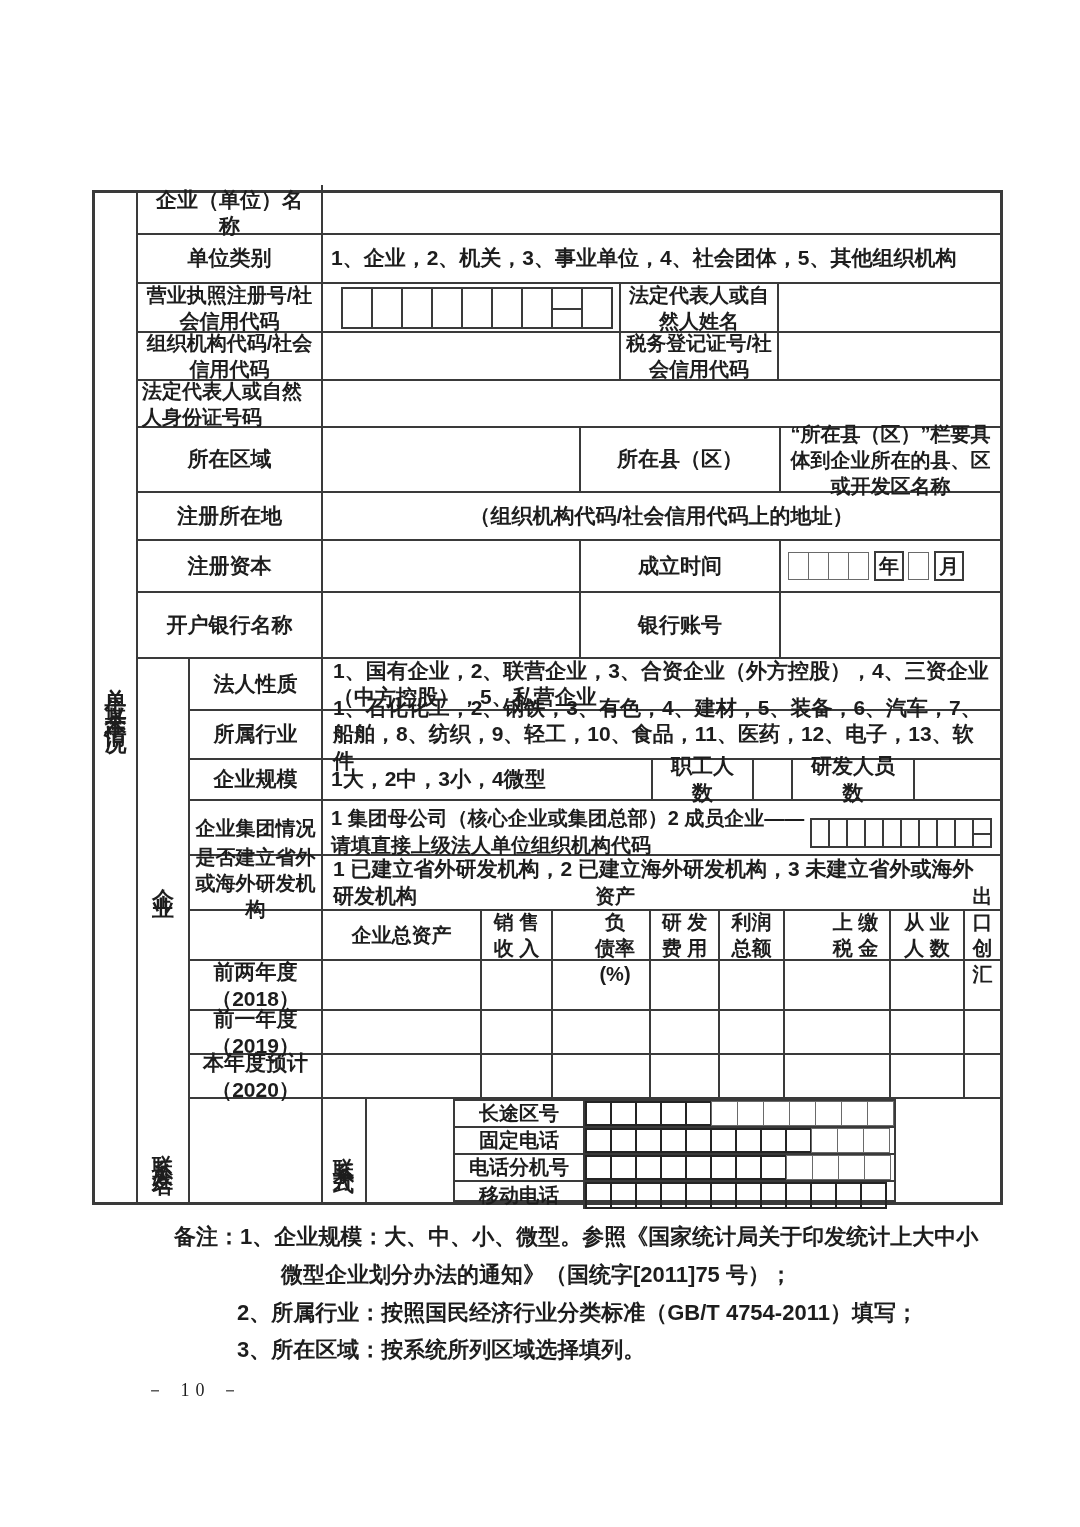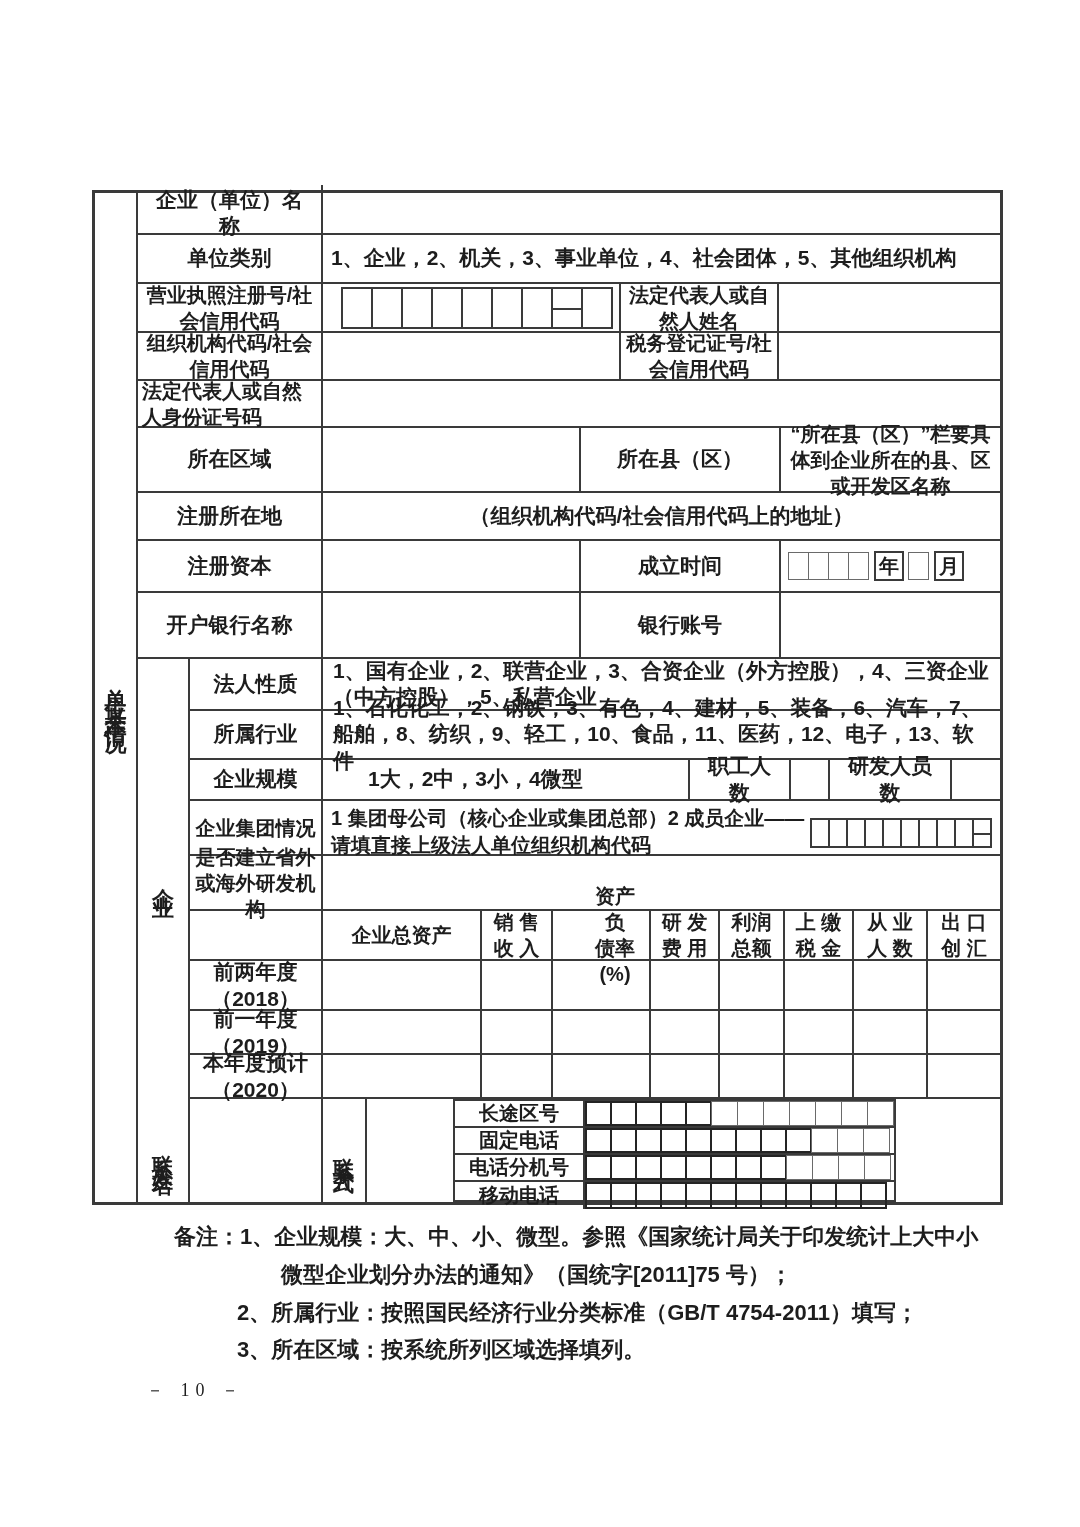--- a/index.html
+++ b/index.html
@@ -83,7 +83,7 @@
   }
   .ent-rows{flex:1;display:flex;flex-direction:column;min-width:0;}
   .w133{width:133px;flex-shrink:0;}
-  .w330{width:330px;flex-shrink:0;margin-left:37px;}
+  .w330{width:330px;flex-shrink:0;}
   .w101{width:101px;flex-shrink:0;}
   .w39{width:39px;flex-shrink:0;}
   .w122{width:122px;flex-shrink:0;}

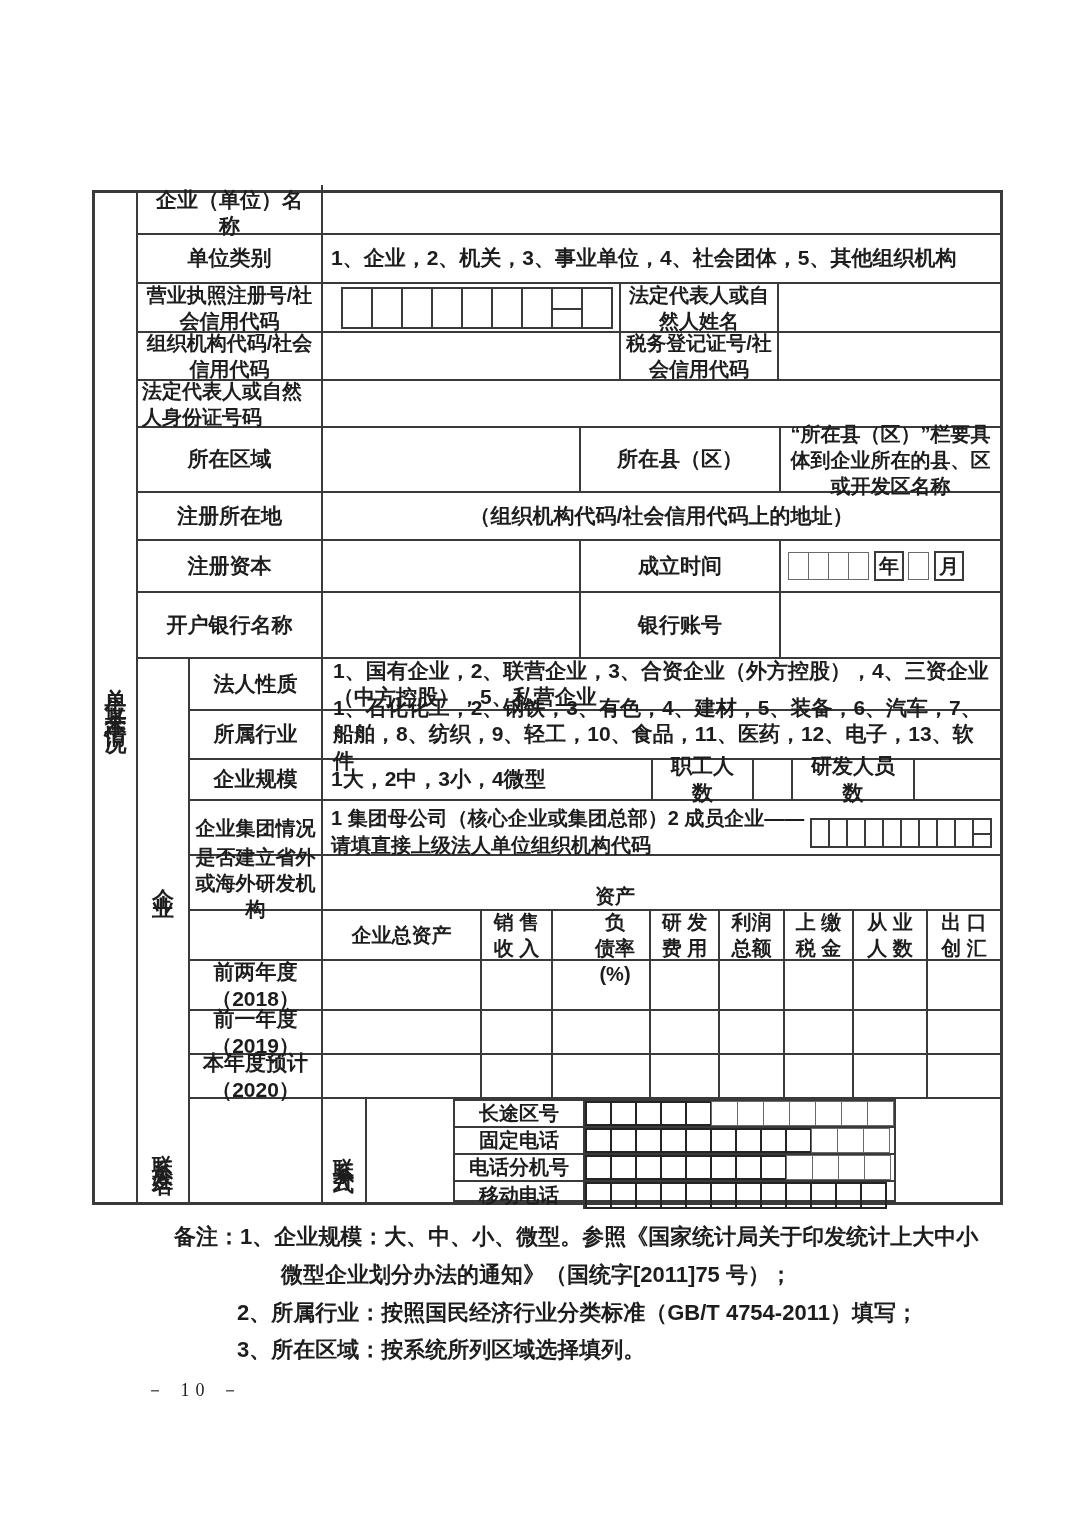--- a/index.html
+++ b/index.html
@@ -286,6 +286,7 @@
 
           <div class="row h55">
             <div class="cell label w133 smallnote">是否建立省外或海外研发机构</div>
+            <div class="cell grow left end optcell">1 已建立省外研发机构，2 已建立海外研发机构，3 未建立省外或海外研发机构</div>
           </div>
 
           <div class="row h50">

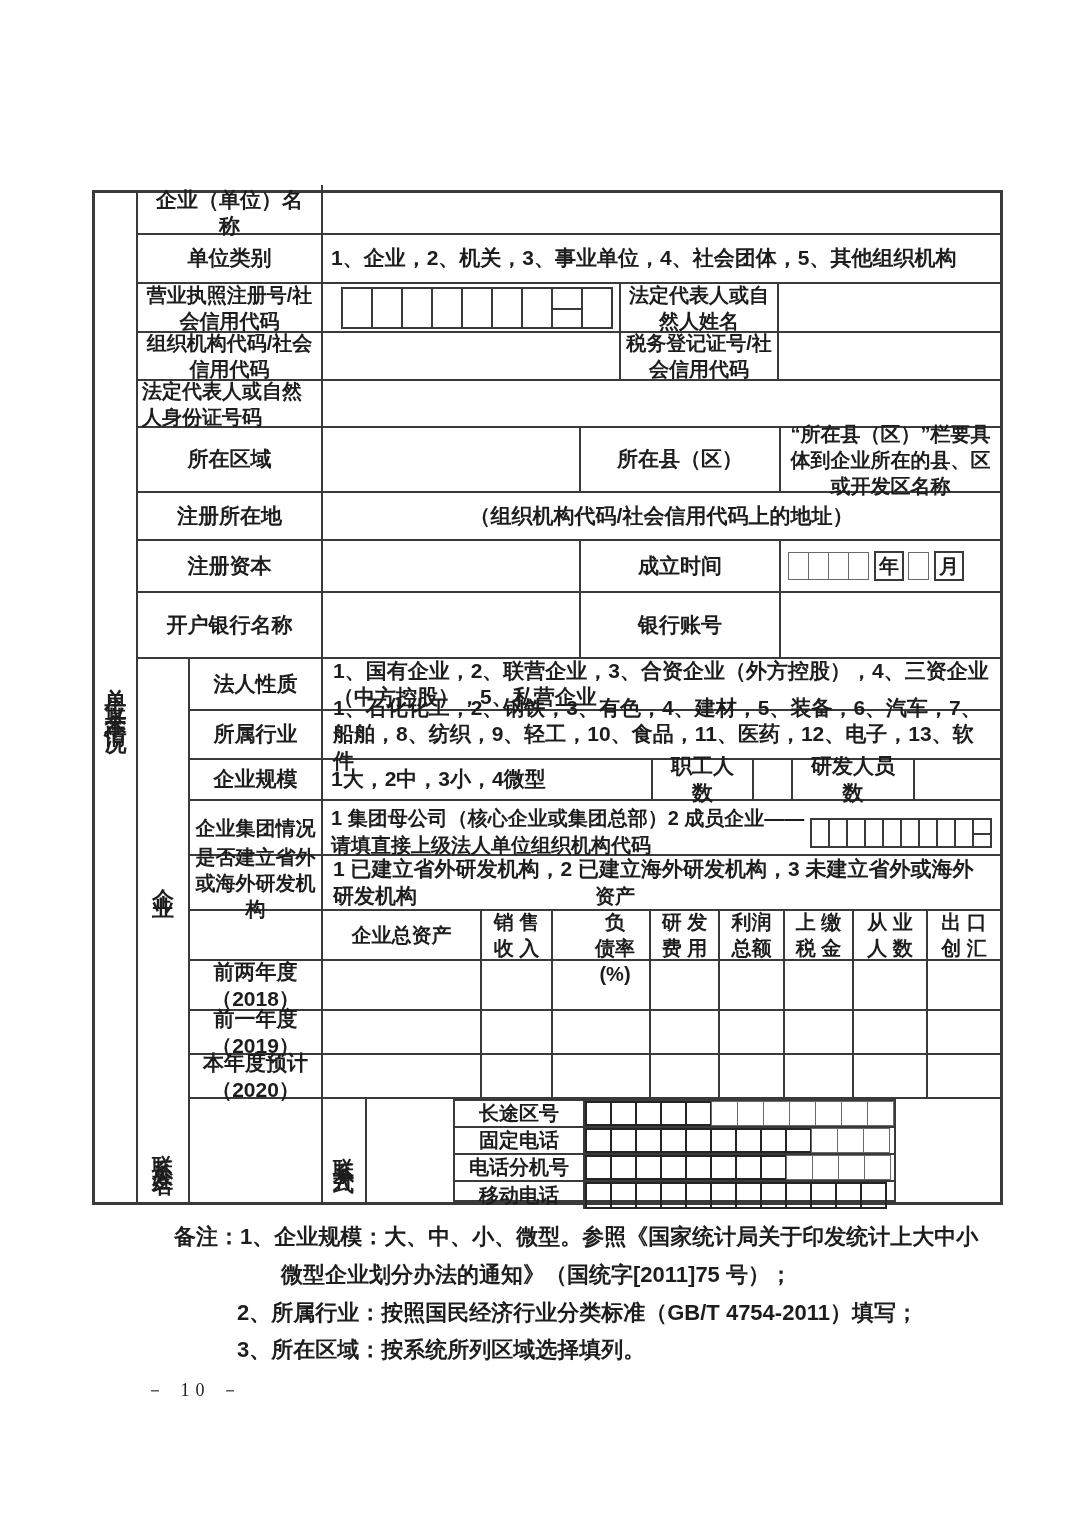--- a/index.html
+++ b/index.html
@@ -105,7 +105,7 @@
   .fin-c2{width:98px;flex-shrink:0;padding-left:36px;}
   .fin-c3{width:69px;flex-shrink:0;}
   .fin-c4{width:65px;flex-shrink:0;}
-  .fin-c5{width:69px;flex-shrink:0;}
+  .fin-c5{width:69px;flex-shrink:0;margin-left:37px;}
   .fin-c6{width:74px;flex-shrink:0;}
   .fin-c7{flex:1;}
   .pre{white-space:pre-line;}

